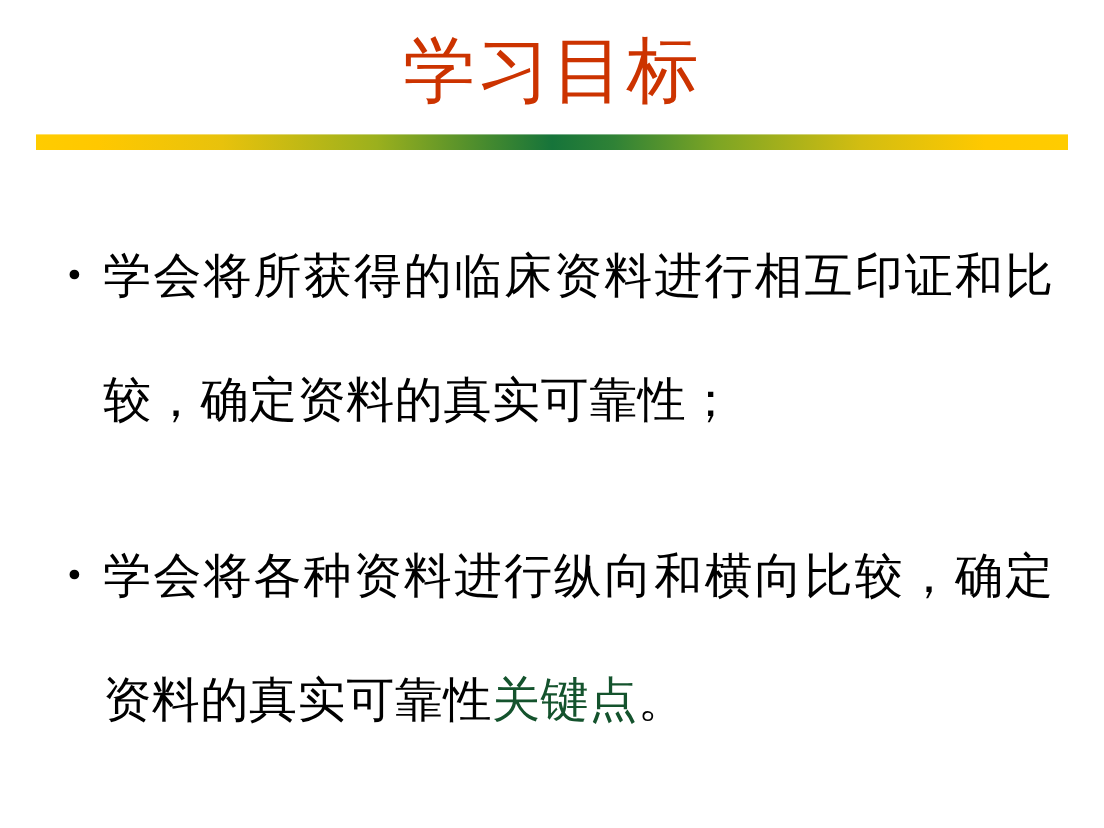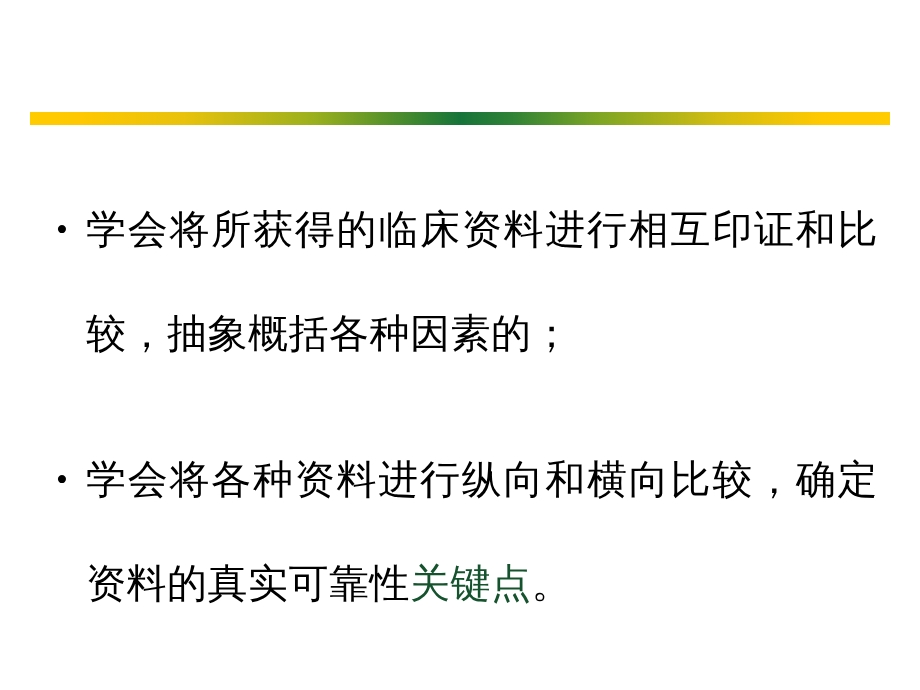--- a/index.html
+++ b/index.html
@@ -124,6 +124,9 @@
 
 <div class="slide">
 
+  <div class="title-zone">
+    <h1 class="slide-title">学习目标</h1>
+  </div>
 
   <div class="divider-wrap">
     <div class="divider"></div>

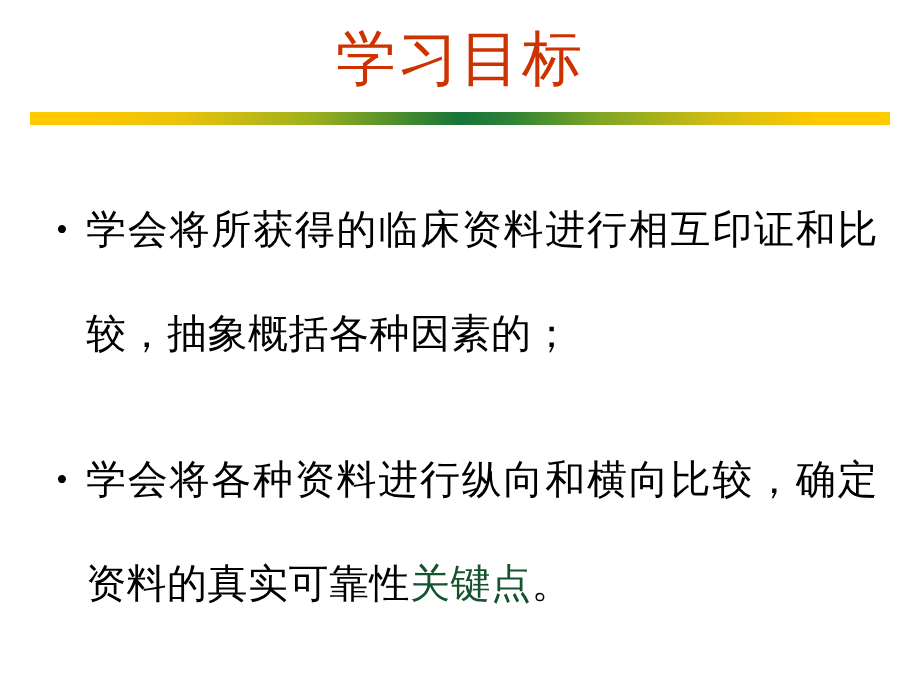--- a/index.html
+++ b/index.html
@@ -137,7 +137,7 @@
     <div class="bullet-item">
       <span class="bullet-marker">•</span>
       <span class="bullet-text">
-        <span class="char-black">学会将所获得的临床资料进行相互印证和比较，抽象概括各种因素的；</span>
+        <span class="char-black">学会将所获得的临床资料进行相互印证和比较，确定资料的真实可靠性；</span>
       </span>
     </div>
 

